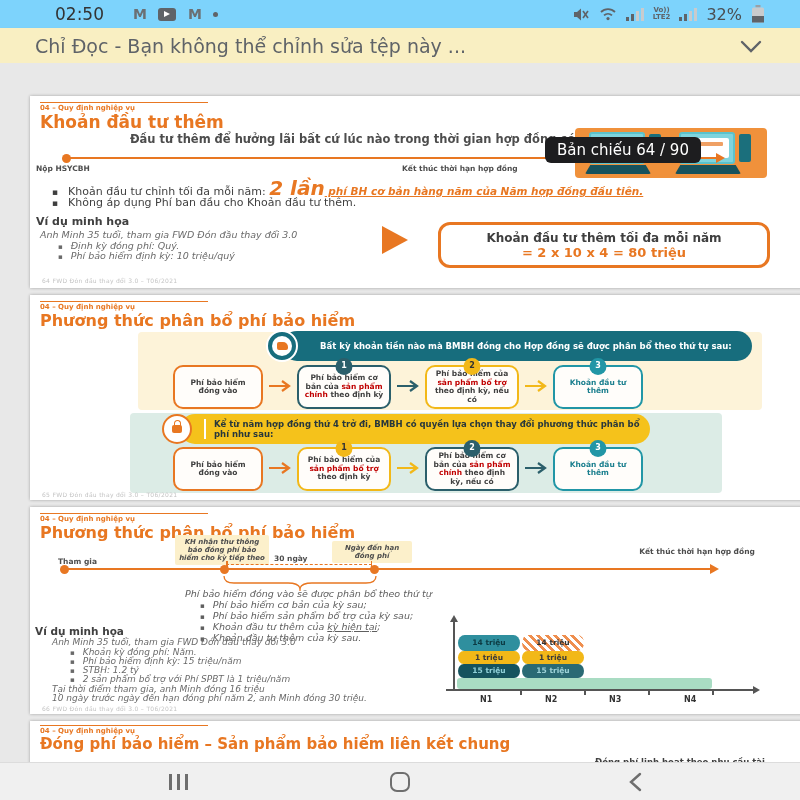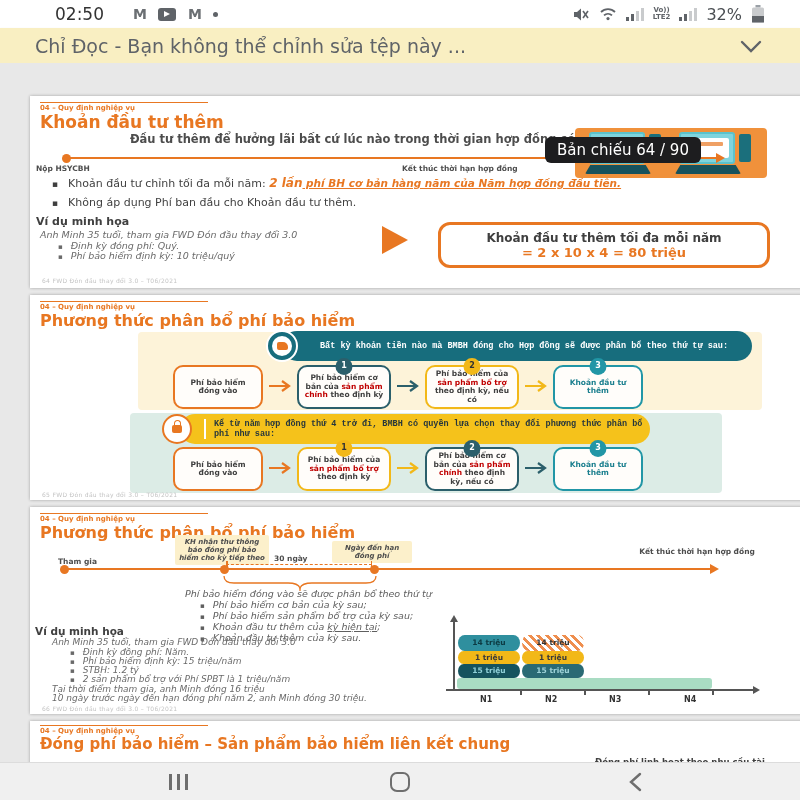--- a/index.html
+++ b/index.html
@@ -8,7 +8,7 @@
   .abs { position:absolute; }
 
   
-  #statusbar { position:absolute; top:0; left:0; width:800px; height:28px; background:#ffffff;
+  #statusbar { position:absolute; top:0; left:0; width:800px; height:28px; background:#7dd3fc;
     display:flex; align-items:center; color:#4a4e52;padding-left:48px; }
   #statusbar .time { position:absolute; left:55px; font-size:17px; color:#333; }
   .st-ico { display:inline-flex; align-items:center; justify-content:center; }

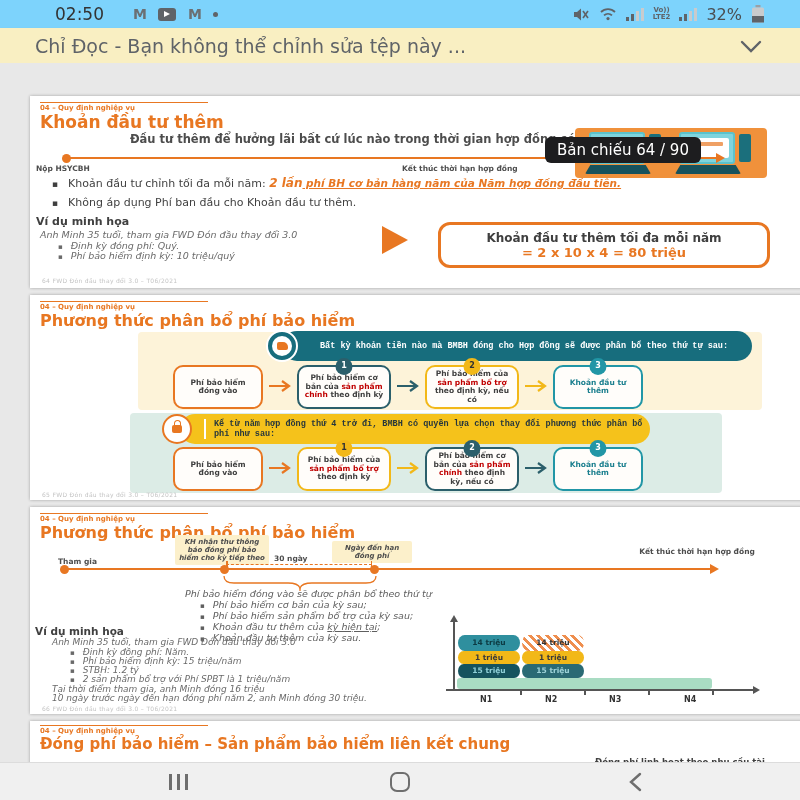--- a/index.html
+++ b/index.html
@@ -47,7 +47,7 @@
   .tl-lab { position:absolute; font-size:7.5px; font-weight:bold; color:#4d4d4d; }
   .bullet { position:absolute; font-size:11px; color:#3f3f3f; }
   .bullet:before { content:"▪"; margin-right:10px; font-size:9px; }
-  .big-orange { font-size:12px; font-weight:bold; font-style:italic; color:#e87722; }
+  .big-orange { font-size:20px; font-weight:bold; font-style:italic; color:#e87722; }
   .orange-u { font-size:10.5px; font-weight:bold; font-style:italic; color:#e87722; text-decoration:underline; }
   .ex-head { position:absolute; font-size:11px; font-weight:bold; color:#404040; }
   .ex-it { position:absolute; font-style:italic; color:#6a6a6a; font-size:9.5px; line-height:9.5px; }

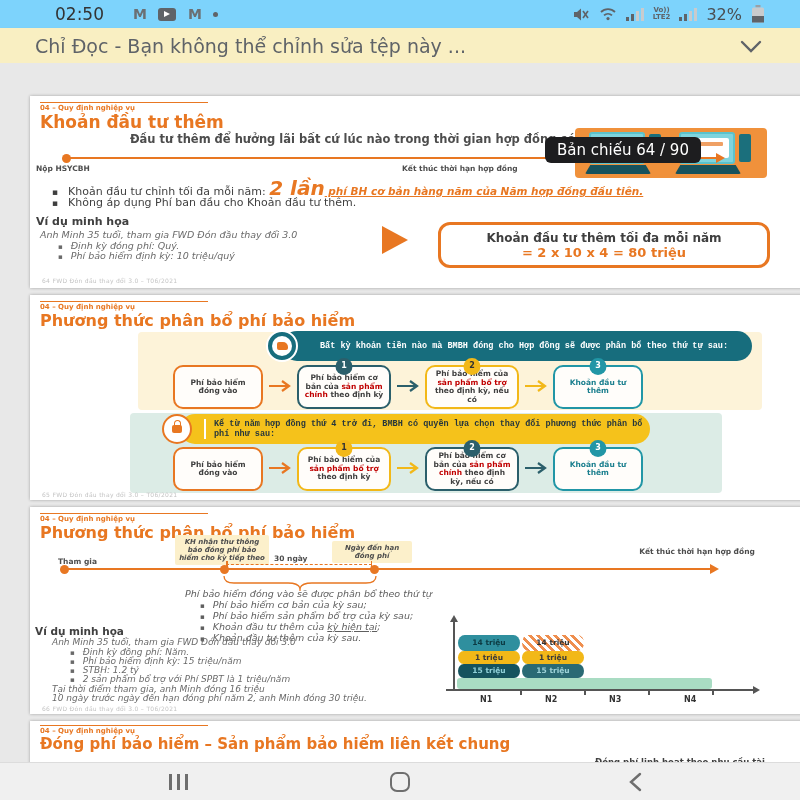--- a/index.html
+++ b/index.html
@@ -76,7 +76,7 @@
   
   .panel { position:absolute; border-radius:4px; }
   .pill { position:absolute; border-radius:16px; font-size:8.5px; line-height:10px; font-weight:bold;
-    display:flex; align-items:center;font-family:Liberation Mono, monospace; }
+    display:flex; align-items:center; }
   .pill-ico { position:absolute; border-radius:50%; display:flex; align-items:center; justify-content:center; z-index:2; }
   .fbox { position:absolute; border:2px solid; border-radius:10px; background:#fffdfa;
     display:flex; align-items:center; justify-content:center; text-align:center;

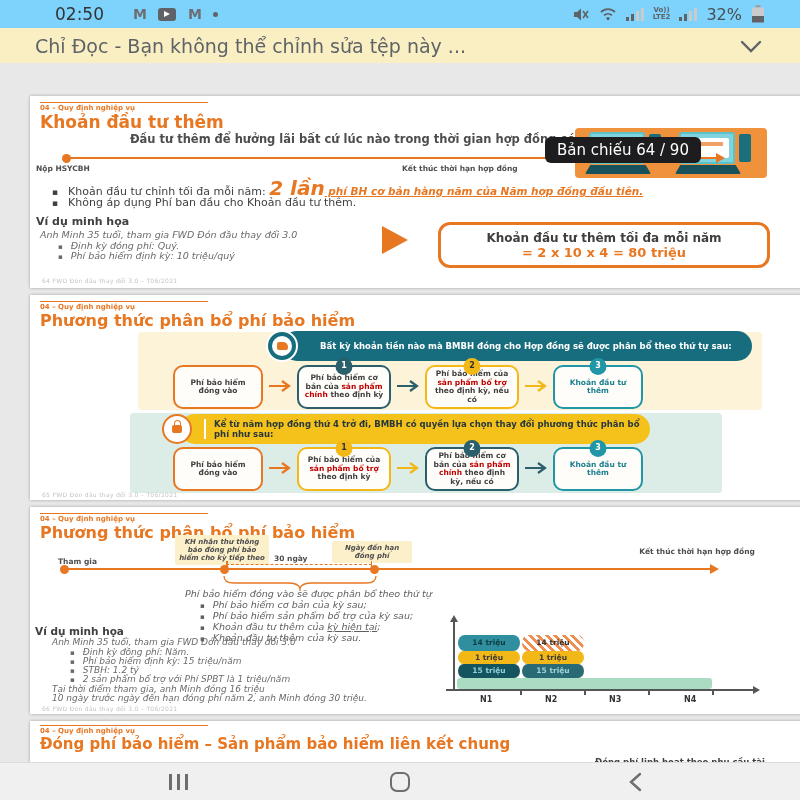--- a/index.html
+++ b/index.html
@@ -345,7 +345,7 @@
 
     <div class="ex-head" style="left:5px;top:118px;font-size:10.5px;">Ví dụ minh họa</div>
     <div class="ex-it" style="left:22px;top:131px;font-size:9px;">Anh Minh 35 tuổi, tham gia FWD Đón đầu thay đổi 3.0</div>
-    <div class="ex-it ex-li" style="left:40px;top:141px;font-size:9px;">Định kỳ đồng phí: Năm.</div>
+    <div class="ex-it ex-li" style="left:40px;top:141px;font-size:9px;">Khoản kỳ đóng phí: Năm.</div>
     <div class="ex-it ex-li" style="left:40px;top:150px;font-size:9px;">Phí bảo hiểm định kỳ: 15 triệu/năm</div>
     <div class="ex-it ex-li" style="left:40px;top:159px;font-size:9px;">STBH: 1.2 tỷ</div>
     <div class="ex-it ex-li" style="left:40px;top:168px;font-size:9px;">2 sản phẩm bổ trợ với Phí SPBT là 1 triệu/năm</div>

